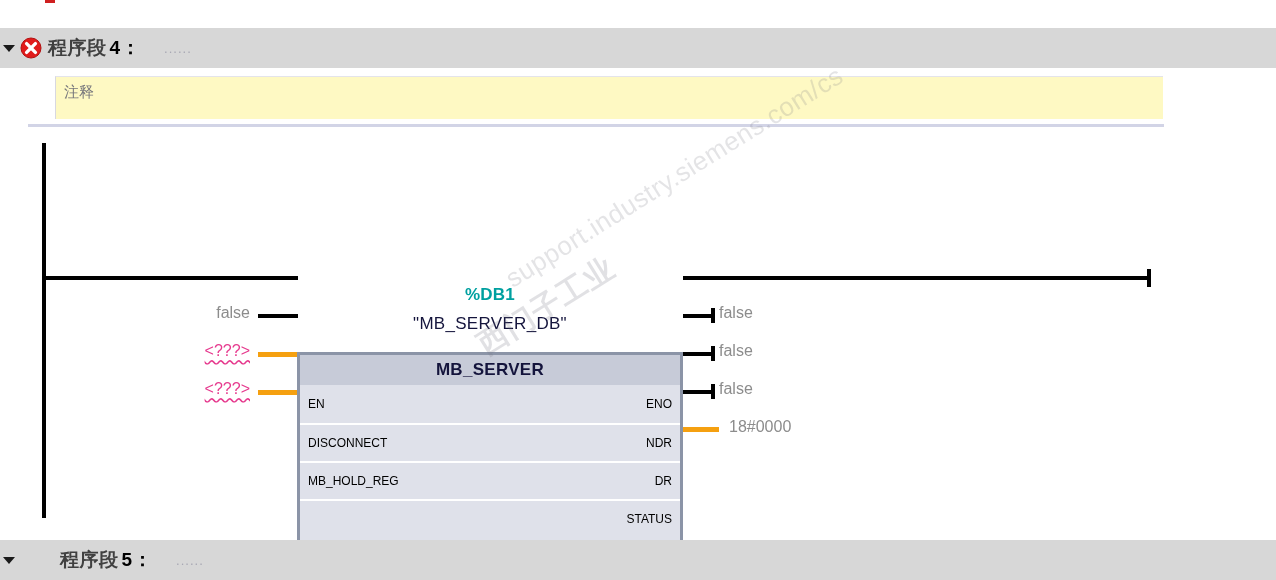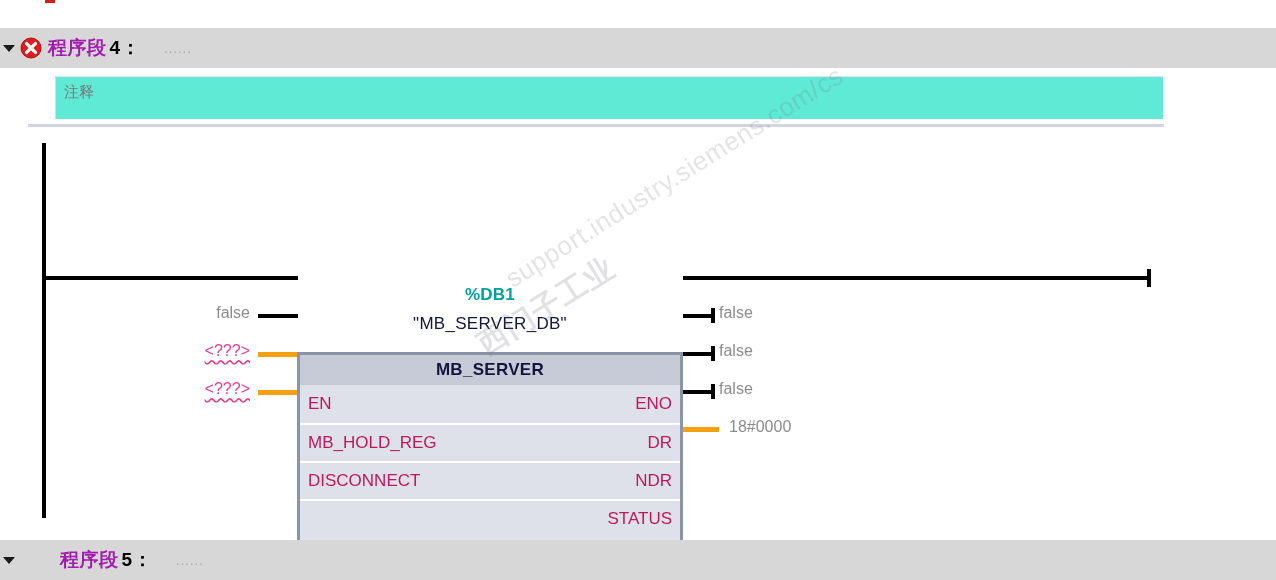--- a/index.html
+++ b/index.html
@@ -60,7 +60,7 @@
   .net-title {
     font-size: 19px;
     font-weight: bold;
-    color: #a21caf;
+    color: #404040;
     letter-spacing: 0.5px;
     white-space: nowrap;
   }

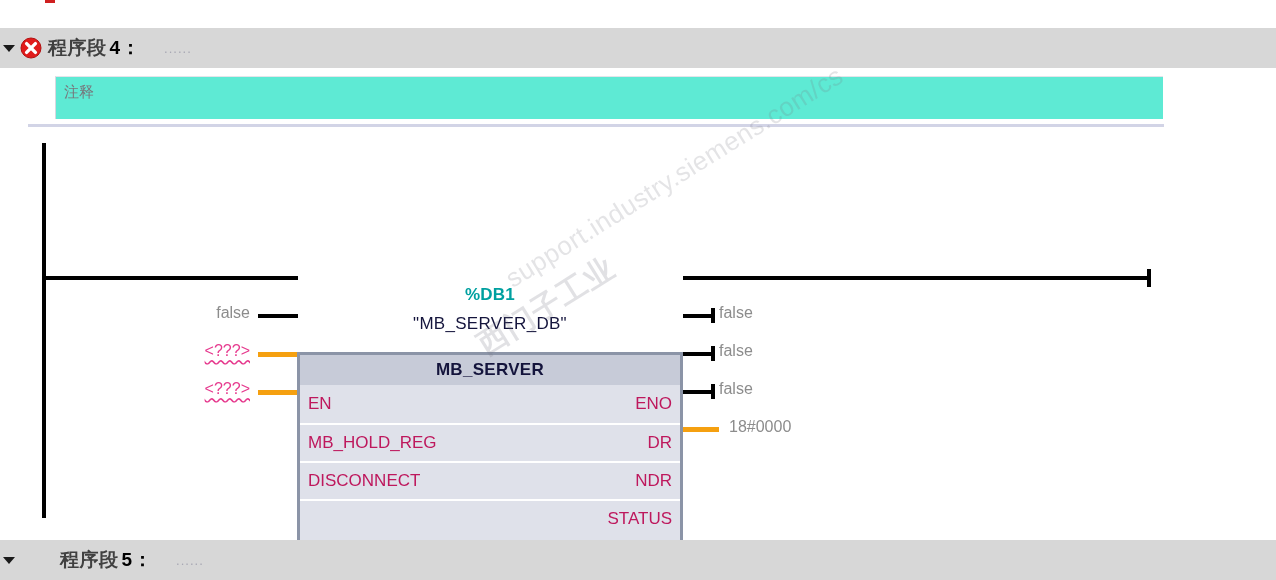--- a/index.html
+++ b/index.html
@@ -90,7 +90,7 @@
     position: absolute;
     left: 55px; top: 76px;
     width: 1108px; height: 43px;
-    background: #5eead4;
+    background: #fef9c3;
     border-top: 1px solid #e4e4ea;
     border-left: 1px solid #d8d8e0;
     box-sizing: border-box;

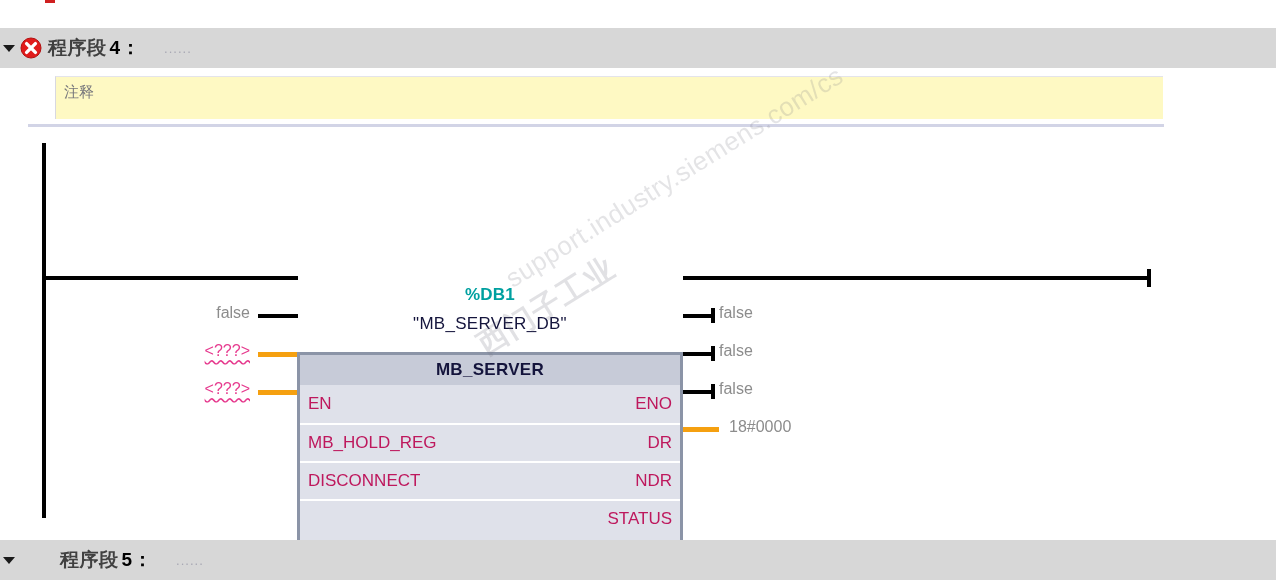--- a/index.html
+++ b/index.html
@@ -167,8 +167,8 @@
   }
   .pin-row + .pin-row { border-top: 2px solid #ffffff; }
   .pin-label {
-    font-size: 17px;
-    color: #be185d;
+    font-size: 12px;
+    color: #000000;
     white-space: nowrap;
   }
   .pin-left  { padding-left: 8px; justify-content: flex-start; }

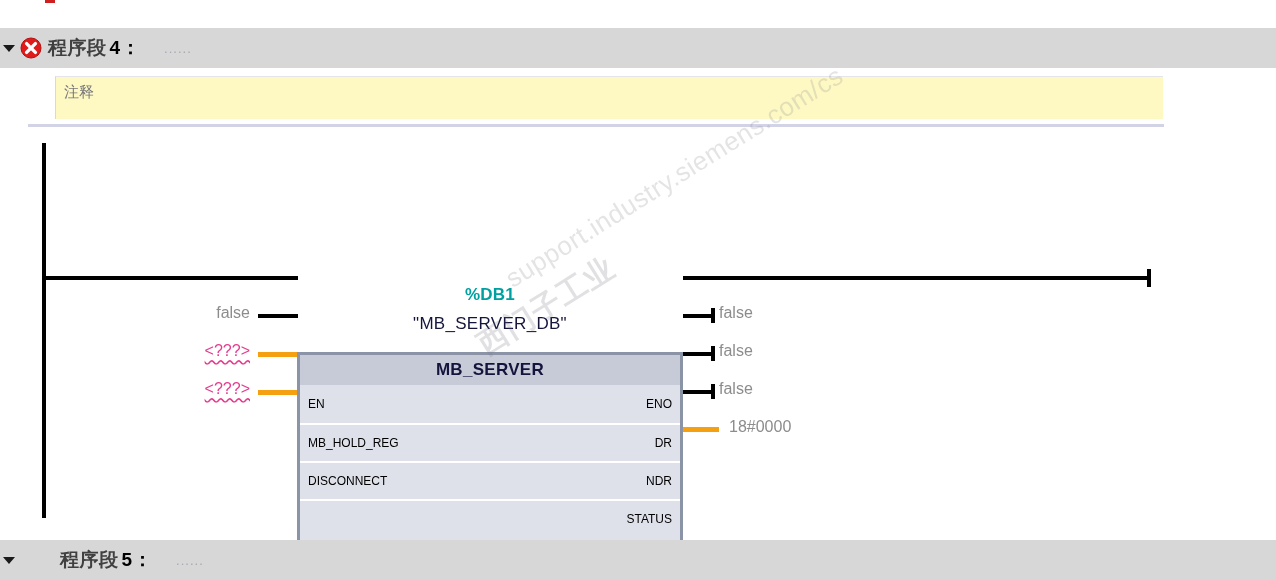--- a/index.html
+++ b/index.html
@@ -328,14 +328,14 @@
         <span class="pin-label pin-right">ENO</span>
       </div>
       <div class="pin-row">
+        <span class="pin-label pin-left">DISCONNECT</span>
+        <span style="flex:1"></span>
+        <span class="pin-label pin-right">NDR</span>
+      </div>
+      <div class="pin-row">
         <span class="pin-label pin-left">MB_HOLD_REG</span>
         <span style="flex:1"></span>
         <span class="pin-label pin-right">DR</span>
-      </div>
-      <div class="pin-row">
-        <span class="pin-label pin-left">DISCONNECT</span>
-        <span style="flex:1"></span>
-        <span class="pin-label pin-right">NDR</span>
       </div>
       <div class="pin-row">
         <span style="flex:1"></span>

